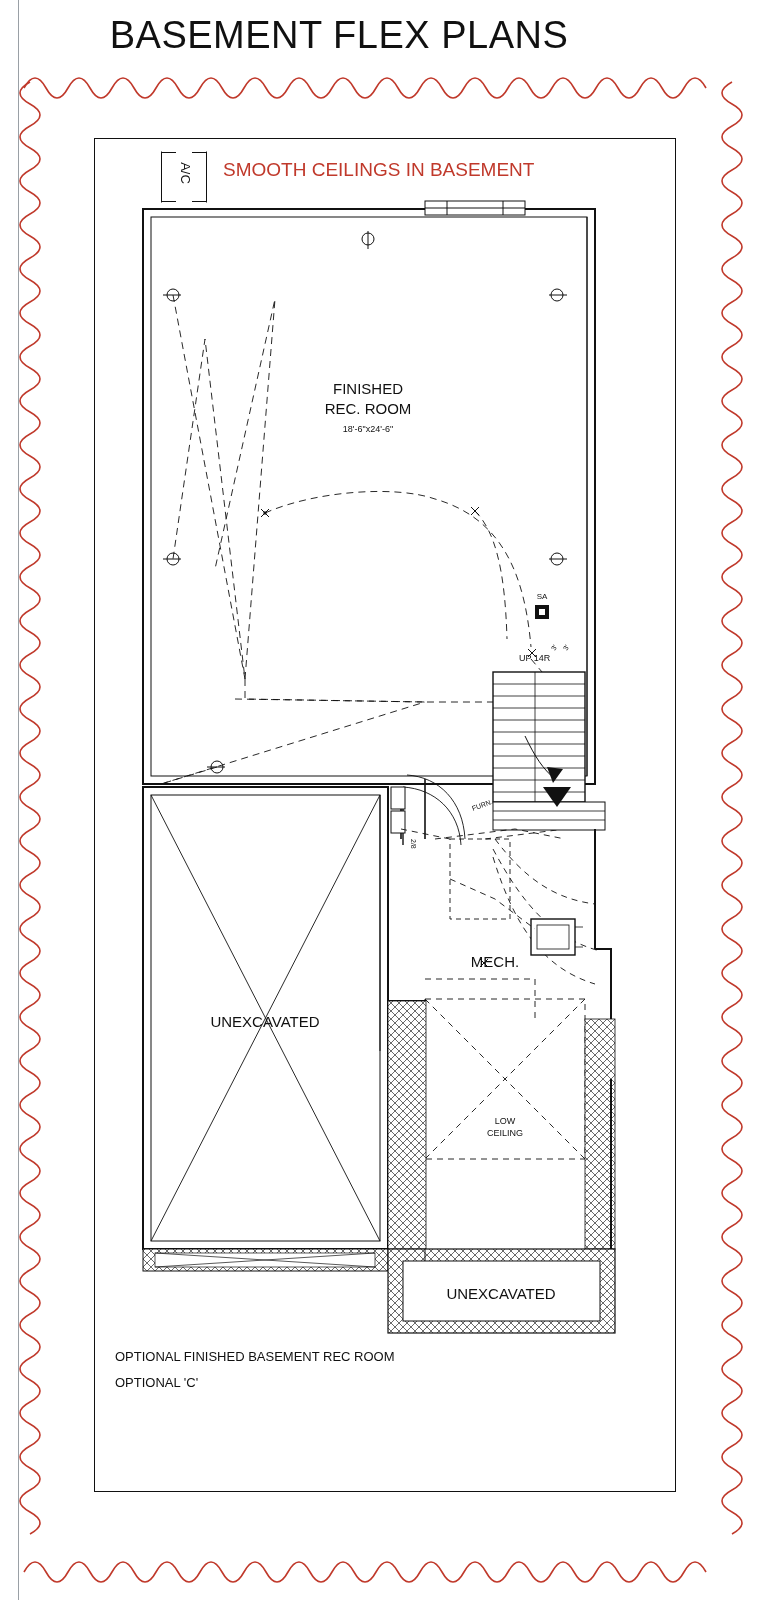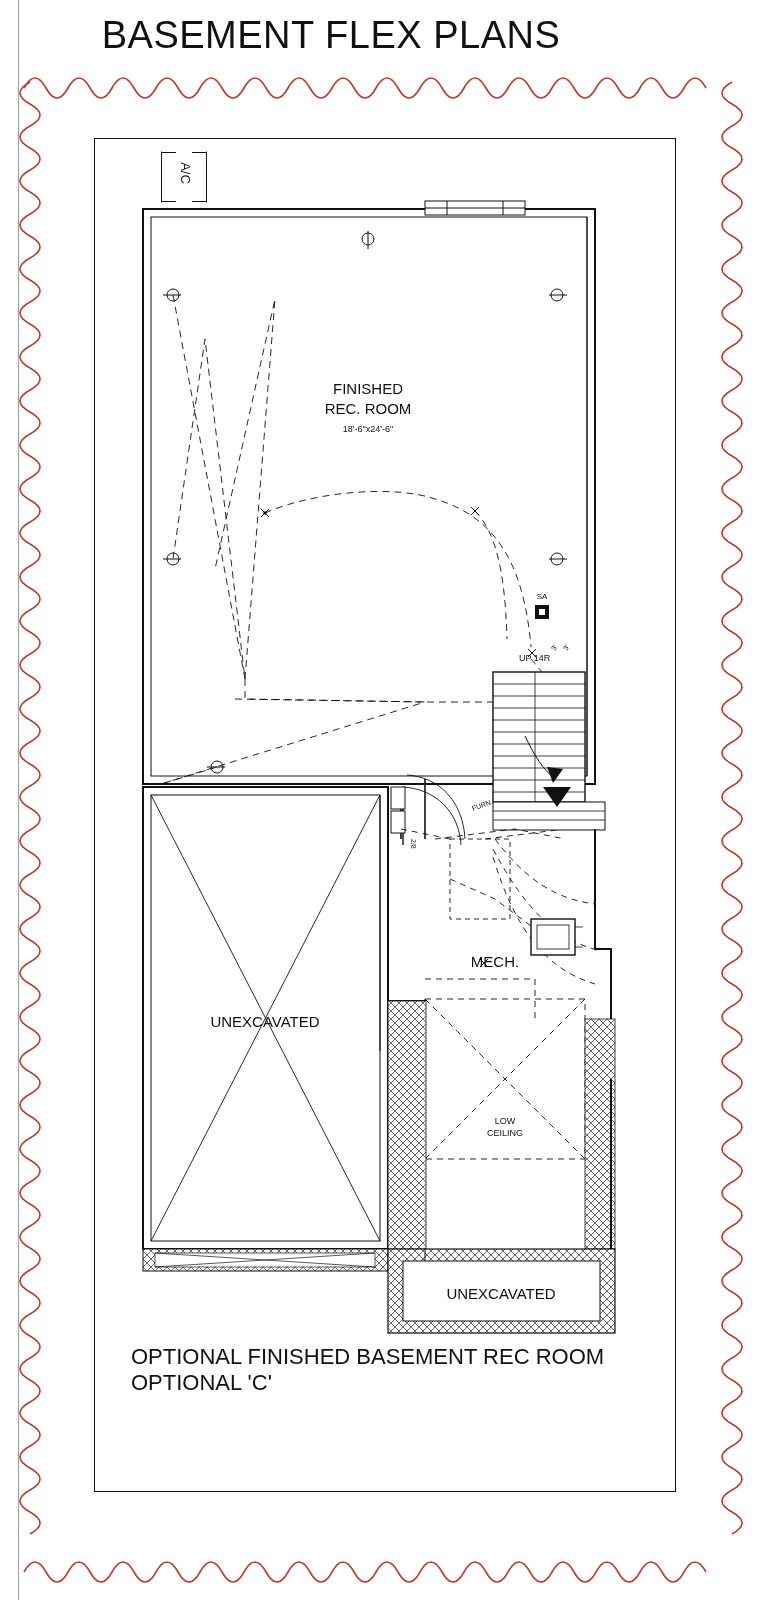--- a/index.html
+++ b/index.html
@@ -30,7 +30,7 @@
   }
   .title {
     position: absolute;
-    left: 0;
+    left: 8px;
     top: 14px;
     width: 662px;
     text-align: center;

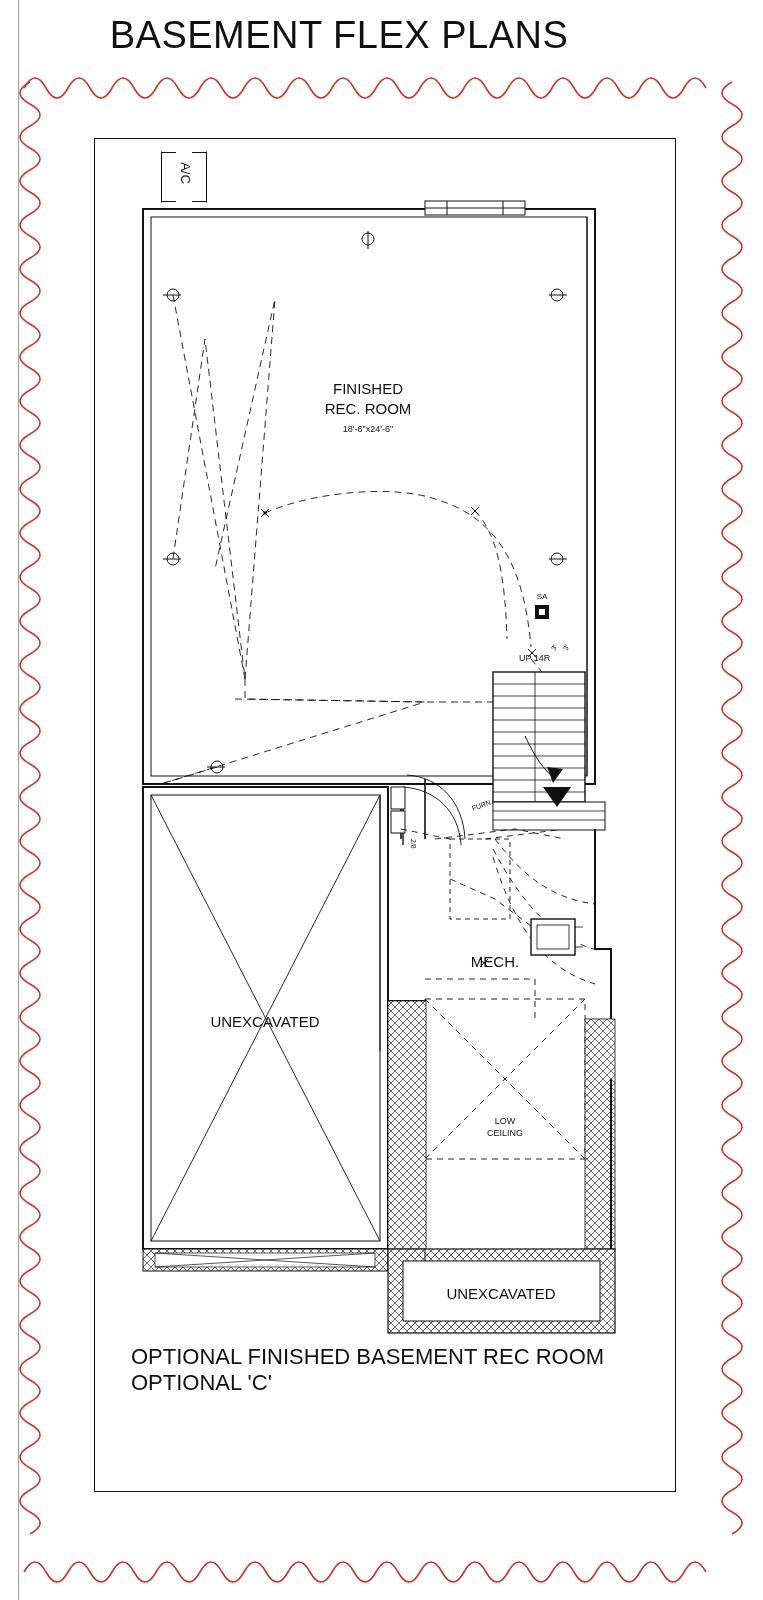--- a/index.html
+++ b/index.html
@@ -145,6 +145,7 @@
       </div>
     <div class="ac-text">A/C</div>
 
+    <div class="note-smooth">SMOOTH CEILINGS IN BASEMENT</div>
 
     <svg width="580" height="1352" viewBox="0 0 580 1352">
       <defs>

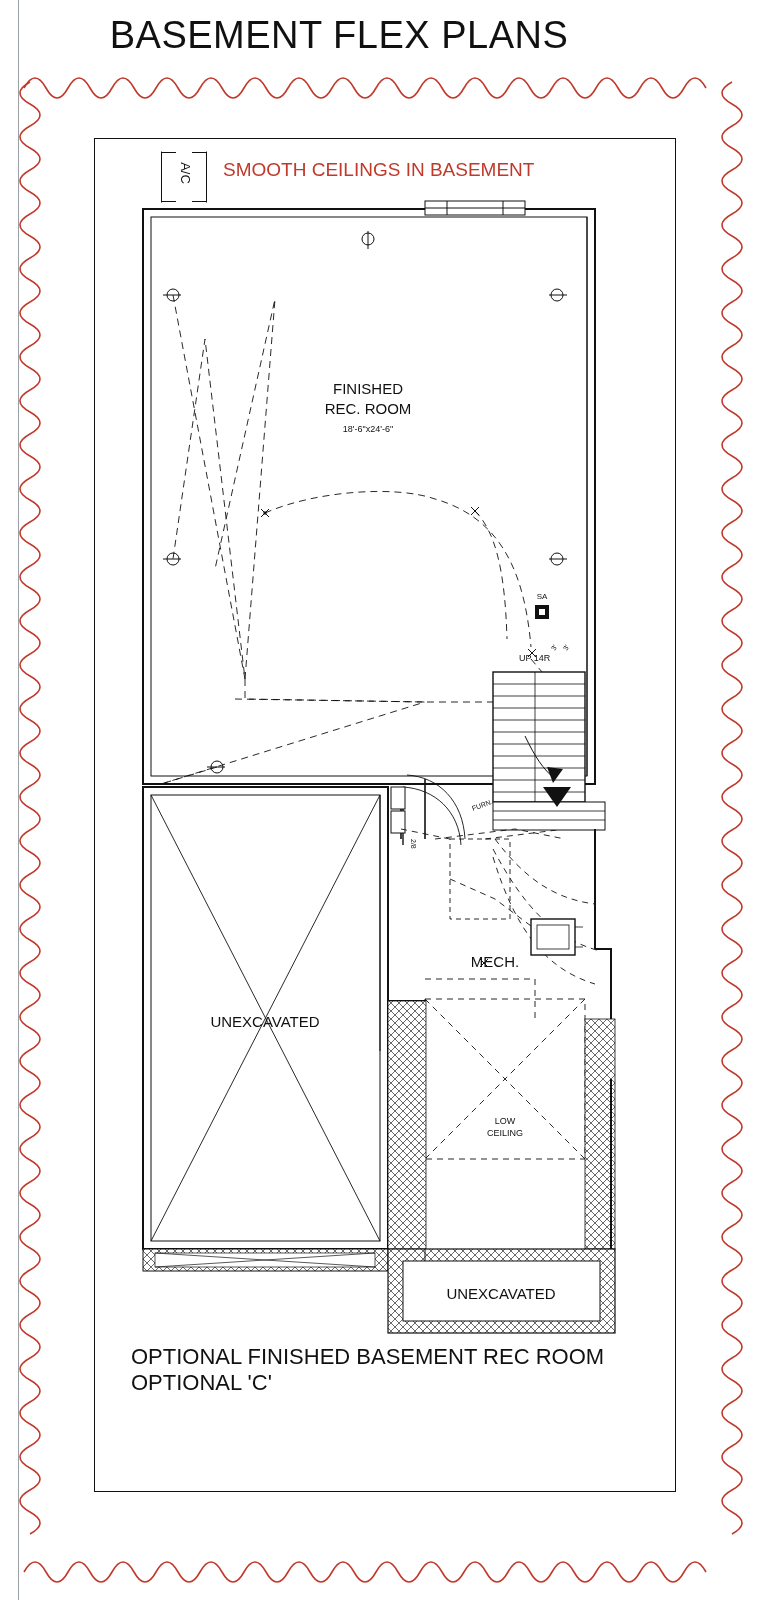--- a/index.html
+++ b/index.html
@@ -107,9 +107,9 @@
   }
   .caption {
     position: absolute;
-    left: 36px;
+    left: 20px;
     top: 1205px;
-    font-size: 22px;
+    font-size: 13px;
     color: #111;
     line-height: 26px;
   }

